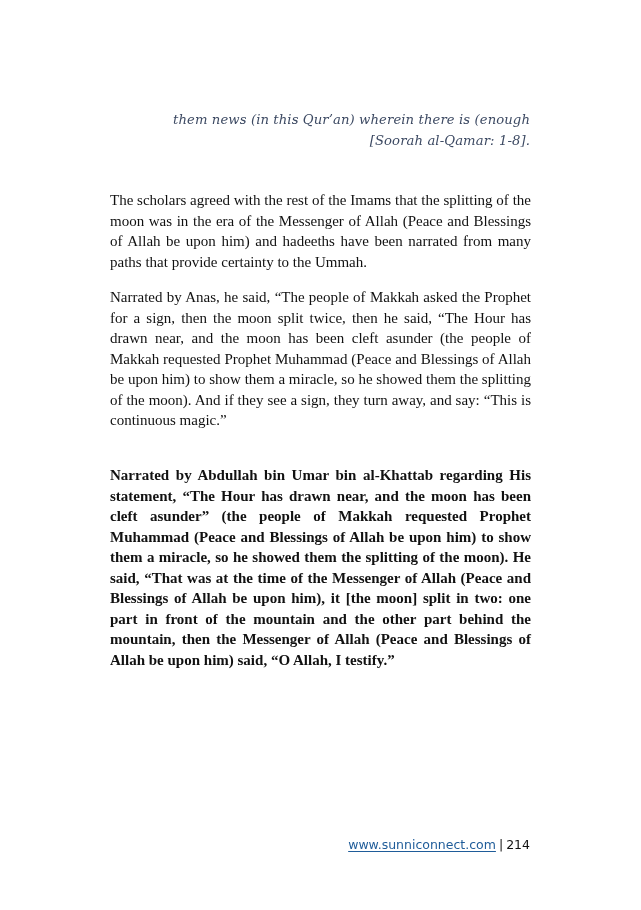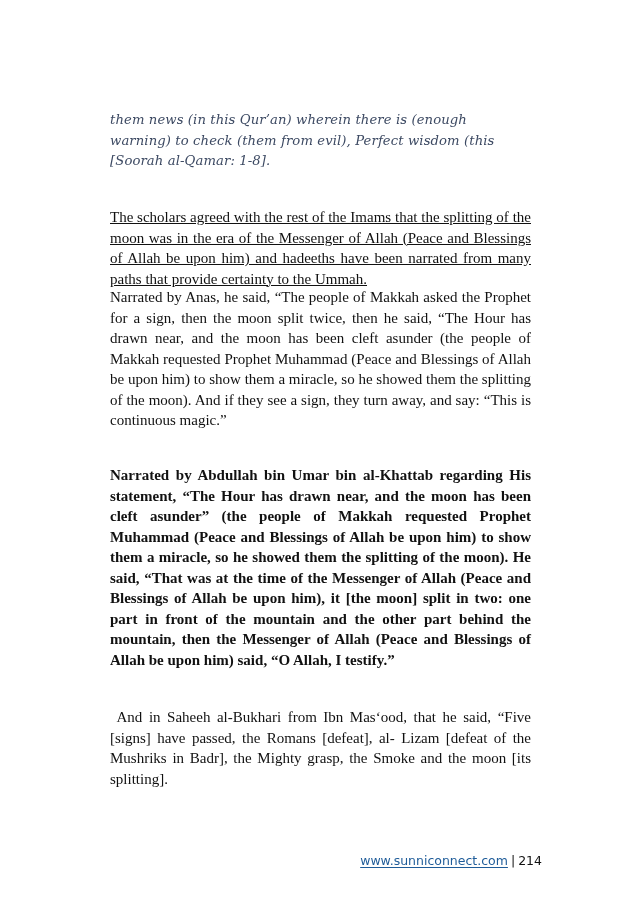--- a/index.html
+++ b/index.html
@@ -30,7 +30,7 @@
       font-size: 13.2px;
       line-height: 20.5px;
       color: #3d4a63;
-      text-align: left;
+      text-align: right;
       letter-spacing: 0.1px;
     }
     .body-text {

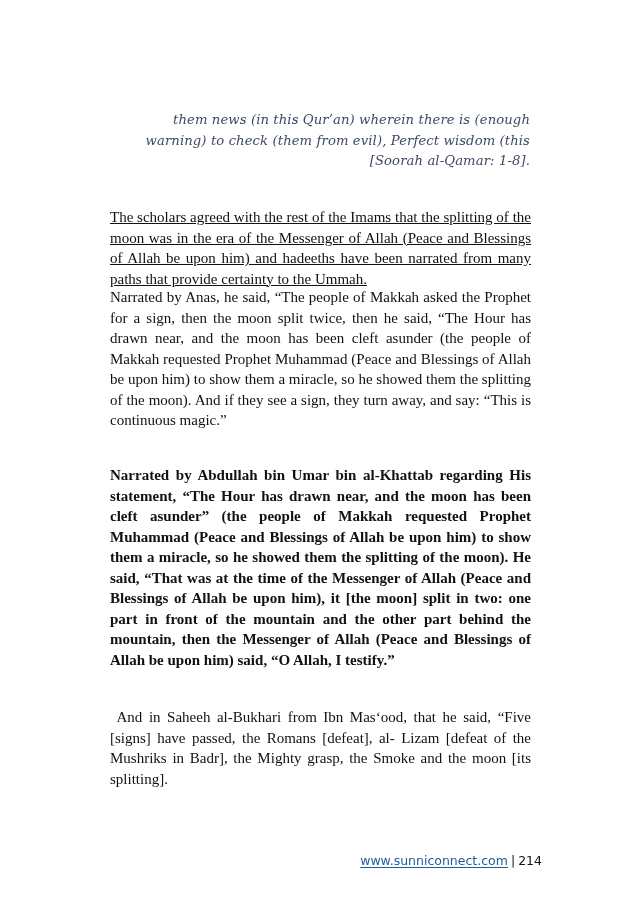--- a/index.html
+++ b/index.html
@@ -78,7 +78,6 @@
 
   <div class="quote">
     <div>them news (in this Qur’an) wherein there is (enough</div>
-    <div>warning) to check (them from evil), Perfect wisdom (this</div>
     <div>[Soorah al-Qamar: 1-8].</div>
   </div>
 

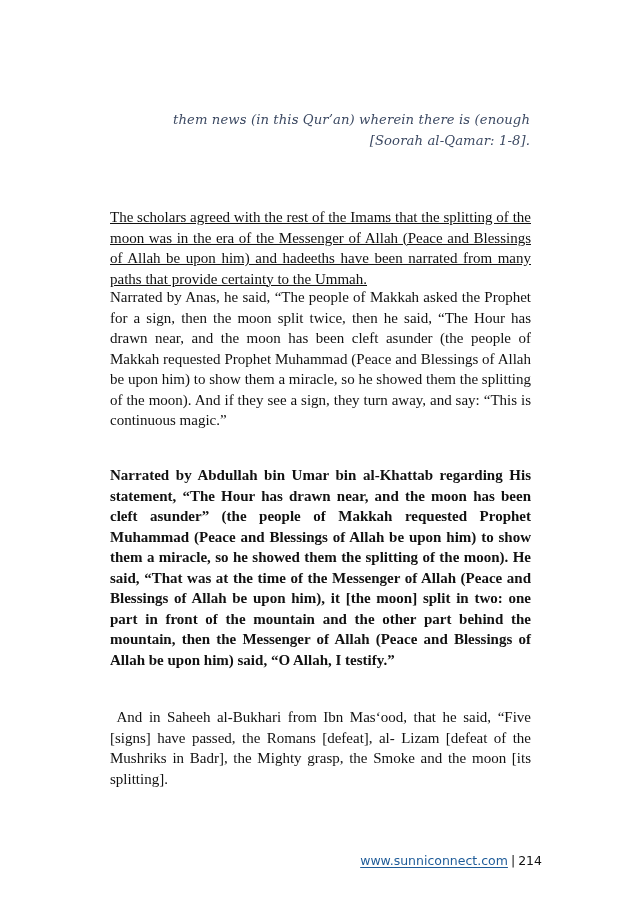--- a/index.html
+++ b/index.html
@@ -46,7 +46,7 @@
     .body-text p {
       margin: 0;
     }
-    #para-1 { top: 207px; text-decoration: underline; }
+    #para-1 { top: 190px; }
     #para-2 { top: 287px; }
     #para-3 { top: 465px; font-weight: bold; }
     #para-4 { top: 707px; }

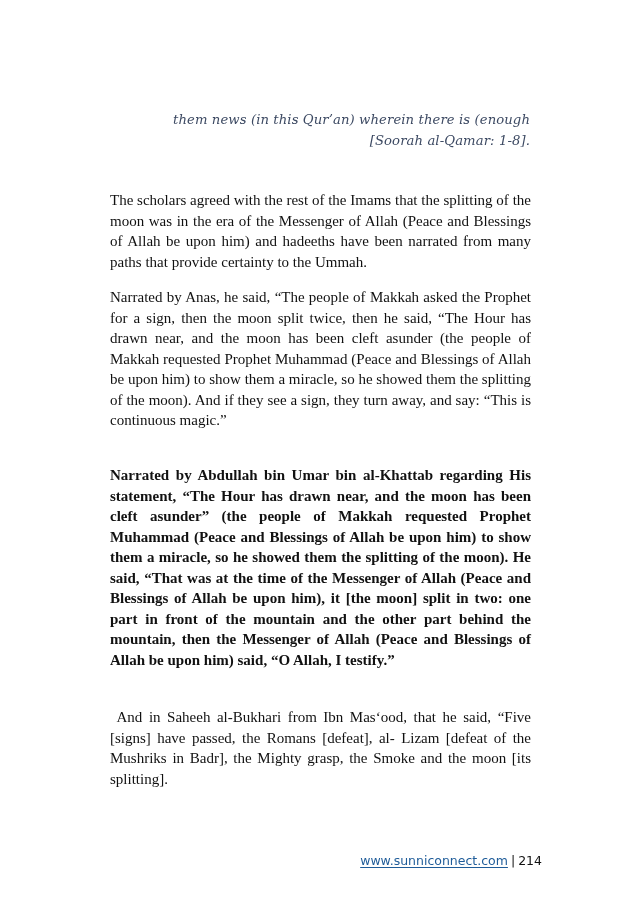--- a/index.html
+++ b/index.html
@@ -93,9 +93,6 @@
     <p>Narrated by Abdullah bin Umar bin al-Khattab regarding His statement, “The Hour has drawn near, and the moon has been cleft asunder” (the people of Makkah requested Prophet Muhammad (Peace and Blessings of Allah be upon him) to show them a miracle, so he showed them the splitting of the moon). He said, “That was at the time of the Messenger of Allah (Peace and Blessings of Allah be upon him), it [the moon] split in two: one part in front of the mountain and the other part behind the mountain, then the Messenger of Allah (Peace and Blessings of Allah be upon him) said, “O Allah, I testify.”</p>
   </div>
 
-  <div class="body-text" id="para-4">
-    <p>&nbsp;And in Saheeh al-Bukhari from Ibn Mas‘ood, that he said, “Five [signs] have passed, the Romans [defeat], al- Lizam [defeat of the Mushriks in Badr], the Mighty grasp, the Smoke and the moon [its splitting].</p>
-  </div>
 
   <div class="footer">
     <a href="#">www.sunniconnect.com</a><span class="sep">|</span><span>214</span>

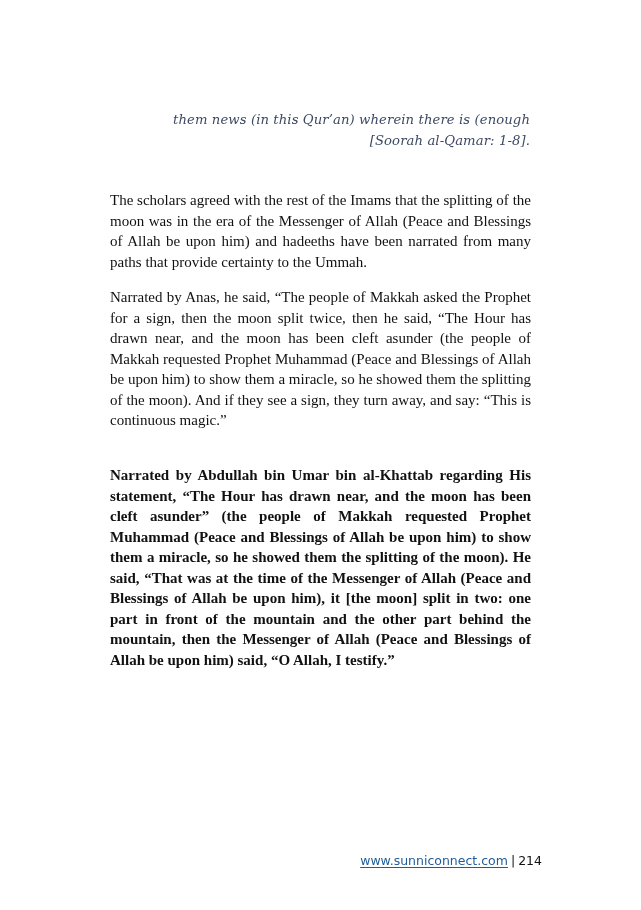--- a/index.html
+++ b/index.html
@@ -53,12 +53,11 @@
     .footer {
       position: absolute;
       top: 837px;
-      right: 99px;
+      right: 111px;
       font-family: "DejaVu Sans", sans-serif;
       font-size: 12.5px;
       color: #111111;
       white-space: nowrap;
-      margin-top: 16px;
     }
     .footer a {
       color: #1f5c99;

